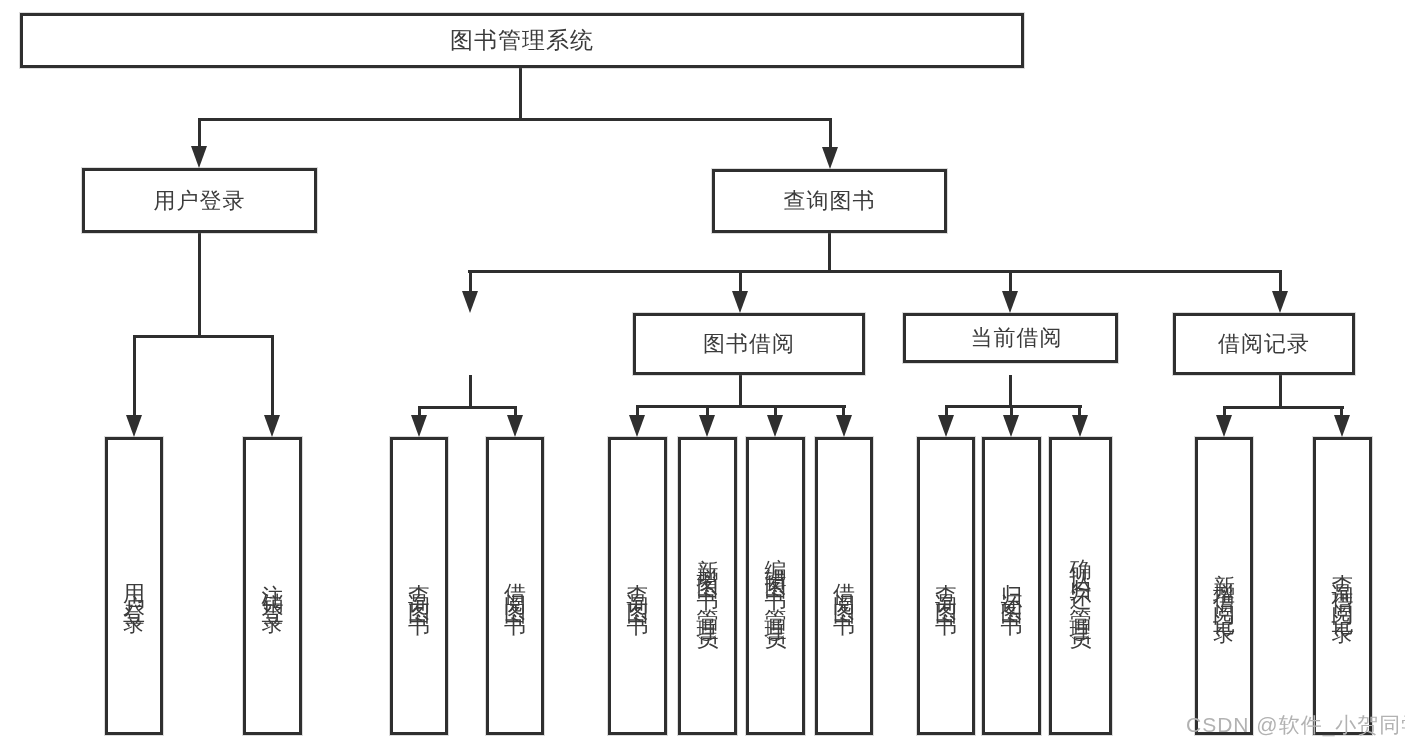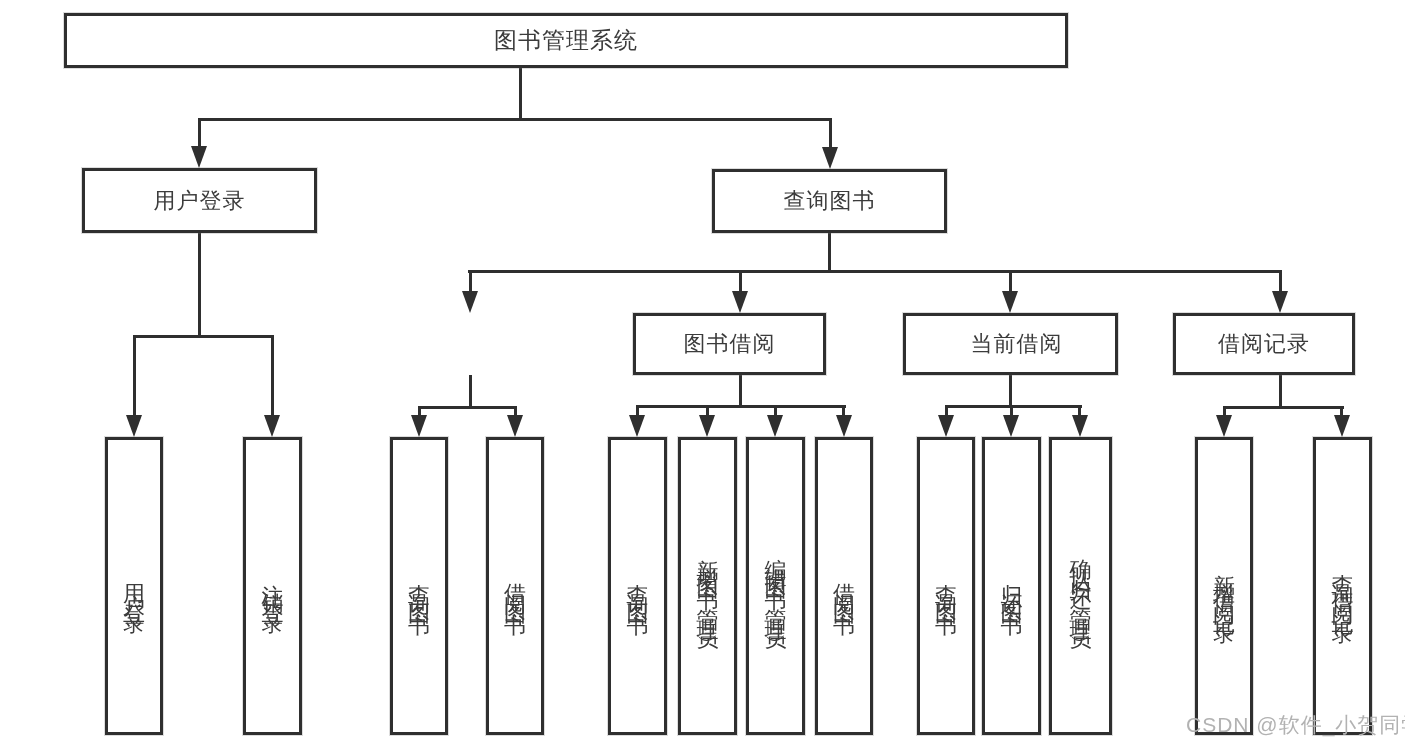--- a/index.html
+++ b/index.html
@@ -40,7 +40,7 @@
 
 <div class="canvas">
 
-  <div class="box root-box" style="left:20px; top:13px; width:1004px; height:55px;margin-left:44px;">
+  <div class="box root-box" style="left:20px; top:13px; width:1004px; height:55px;">
     <span>图书管理系统</span>
   </div>
 

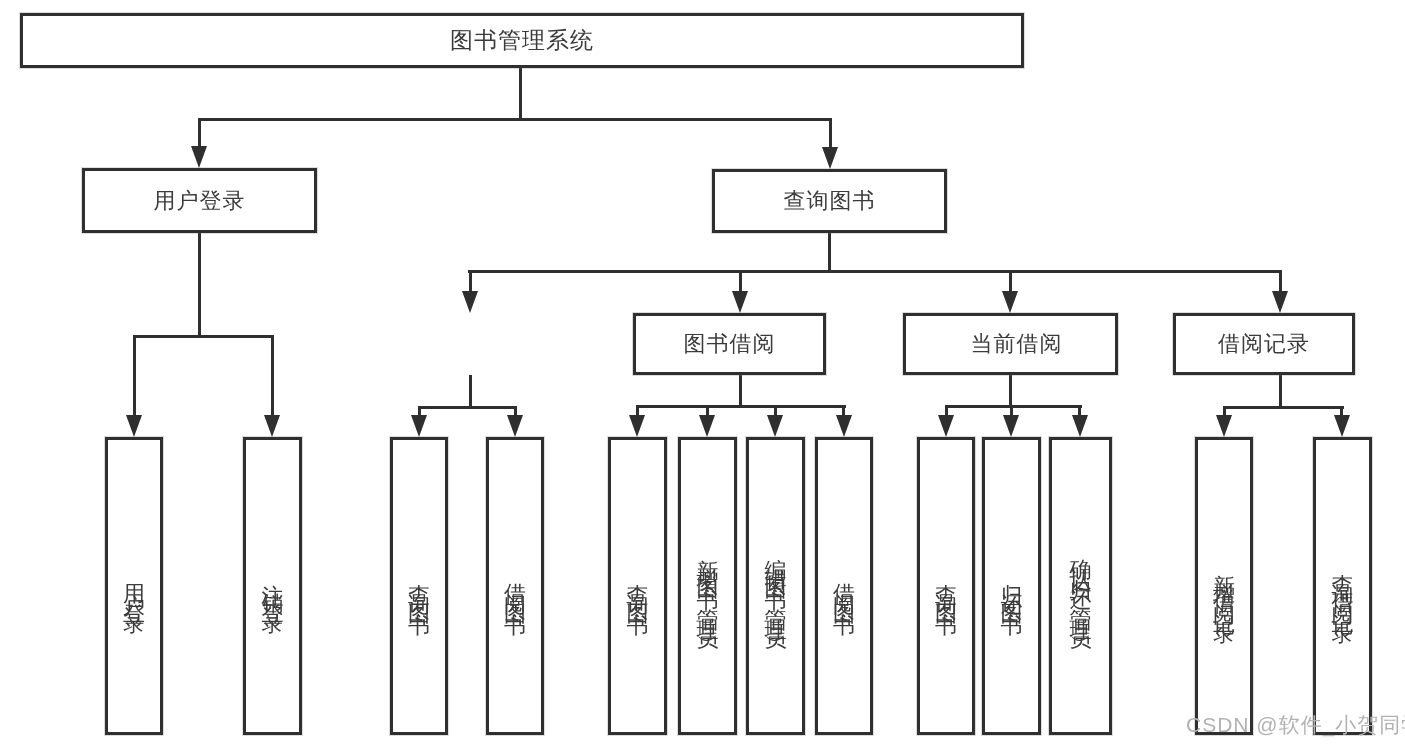--- a/index.html
+++ b/index.html
@@ -76,7 +76,7 @@
   <div class="vl" style="left:1279px; top:270px; height:25px;"></div>
   <div class="ar" style="left:1272px; top:291px;"></div>
 
-  <div class="box" style="left:633px;  top:313px; width:193px; height:62px;">
+  <div class="box" style="left:633px;  top:313px; width:232px; height:62px;">
     <span>图书借阅</span>
   </div>
   <div class="box" style="left:903px;  top:313px; width:215px; height:62px;padding-left:12px;">

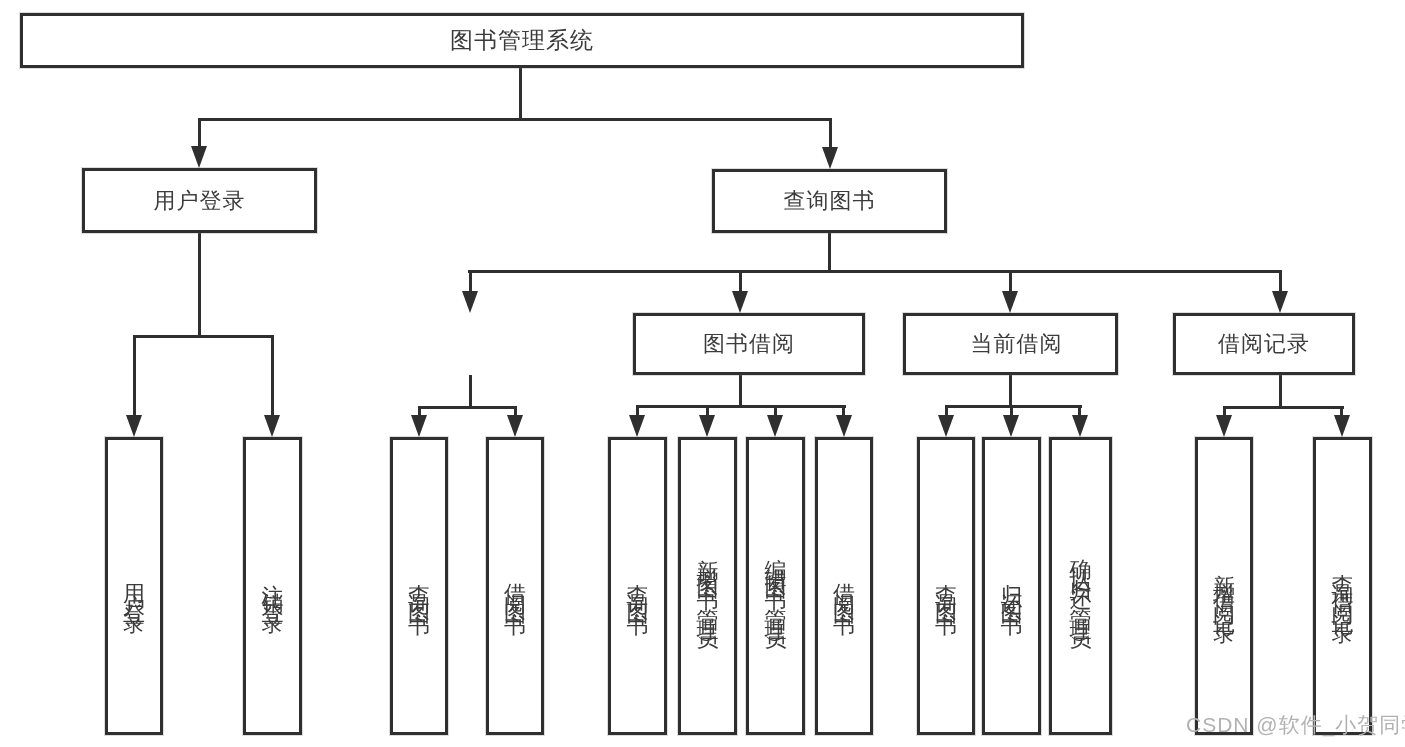--- a/index.html
+++ b/index.html
@@ -79,7 +79,7 @@
   <div class="box" style="left:633px;  top:313px; width:232px; height:62px;">
     <span>图书借阅</span>
   </div>
-  <div class="box" style="left:903px;  top:313px; width:215px; height:62px;padding-left:12px;">
+  <div class="box" style="left:903px;  top:313px; width:215px; height:50px;padding-left:12px;">
     <span>当前借阅</span>
   </div>
   <div class="box" style="left:1173px; top:313px; width:182px; height:62px;">

